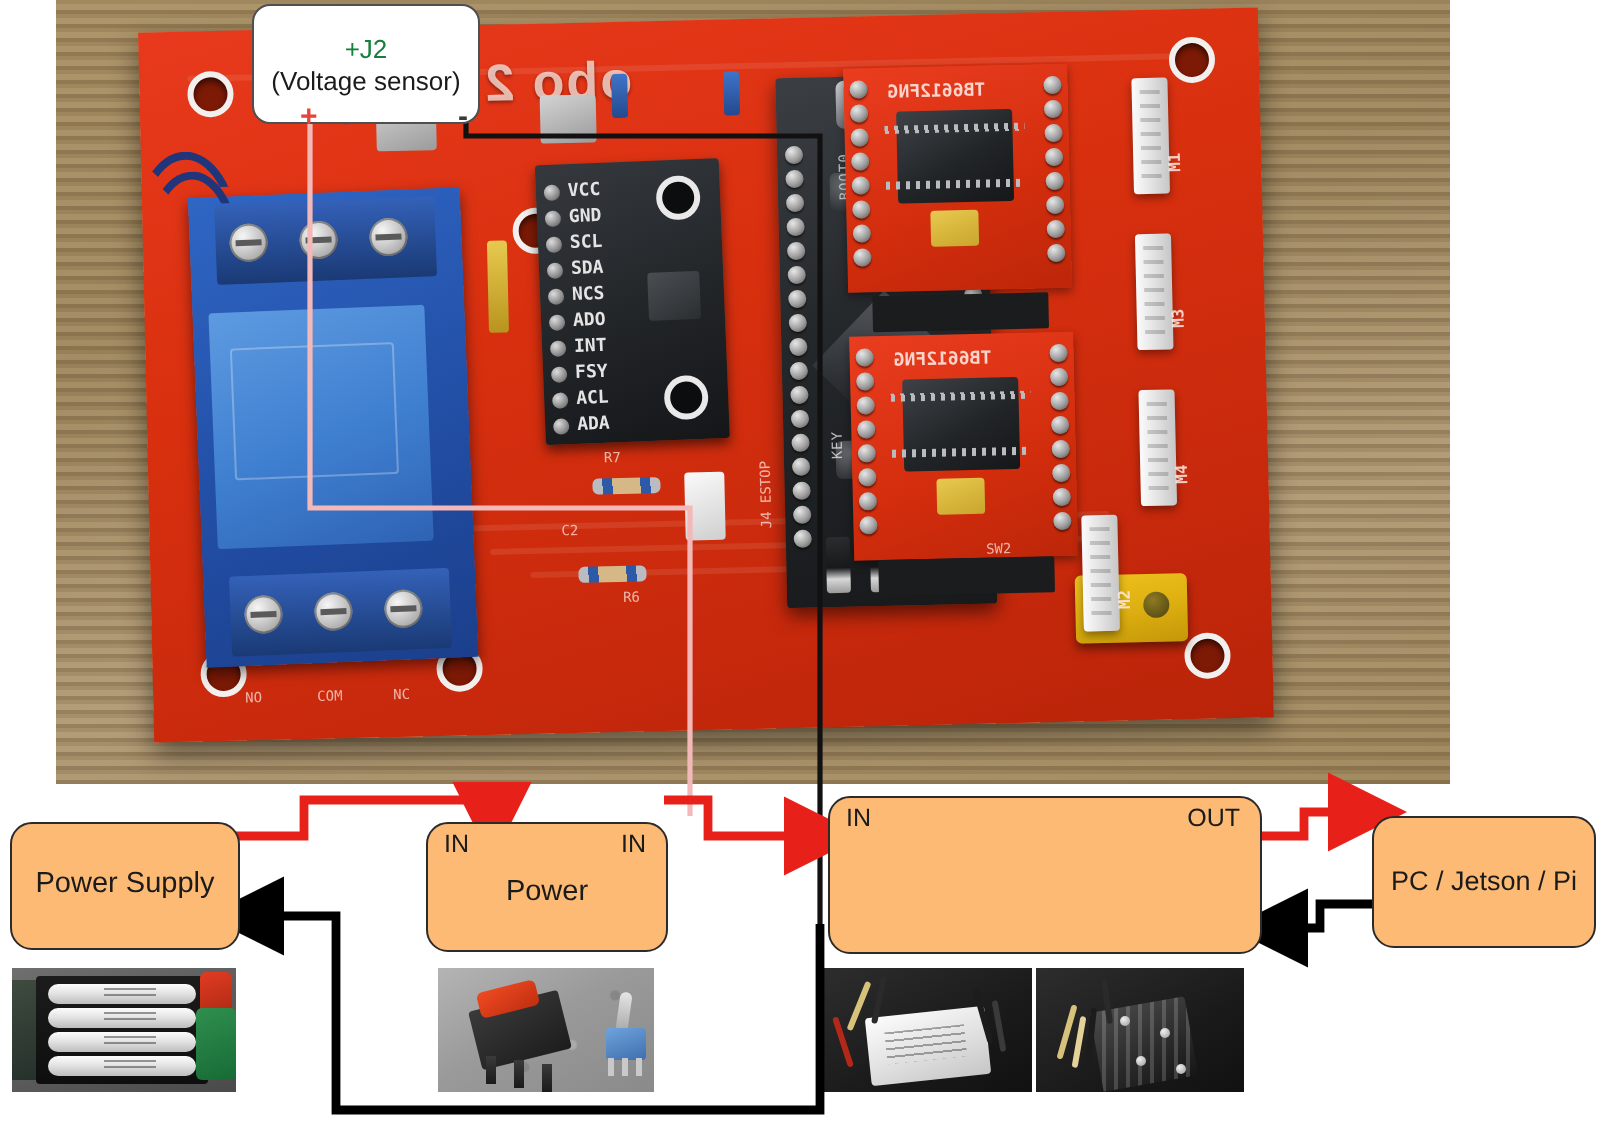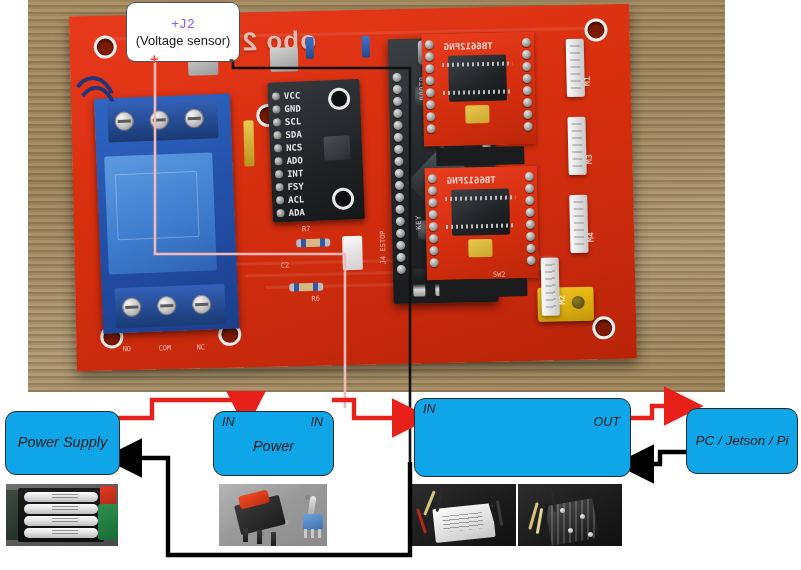--- a/index.html
+++ b/index.html
@@ -317,7 +317,7 @@
     gap: 1px;
     z-index: 40;
   }
-  .callout-line1 { font-size: 13px; color: #8b5cf6; font-family: Liberation Mono, monospace; }
+  .callout-line1 { font-size: 13px; color: #15803d; }
   .callout-line2 { font-size: 13px; color: #1b1b1b; }
 
   

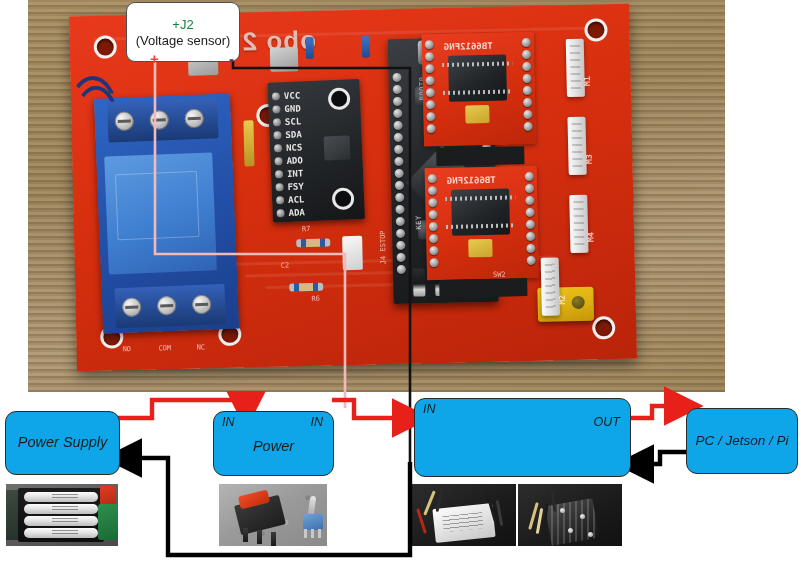--- a/index.html
+++ b/index.html
@@ -323,11 +323,10 @@
   
   .dbox {
     position: absolute;
-    background: #0ea5e9;
+    background: #fdba74;
     border: 1.7px solid #2b2b2b;
     border-radius: 11px;
     z-index: 30;
-    font-style: italic;
   }
   .dbox-title {
     position: absolute;

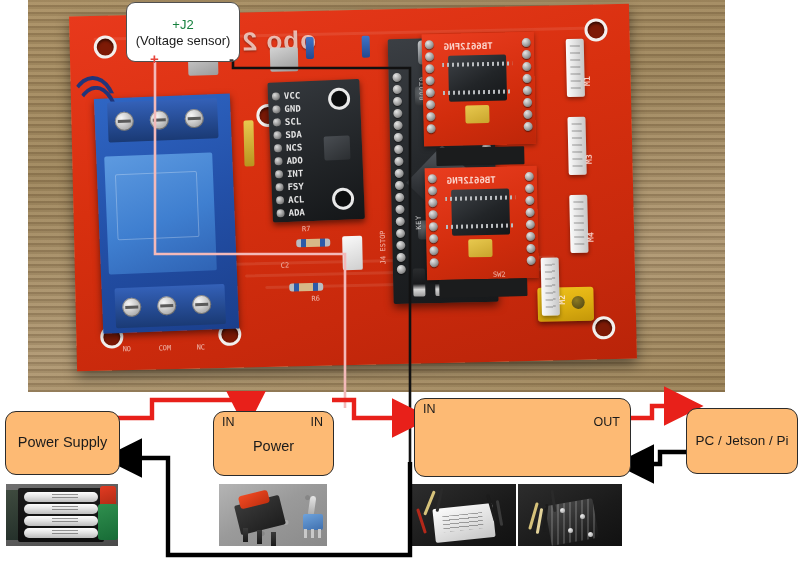--- a/index.html
+++ b/index.html
@@ -789,7 +789,7 @@
 
   <div class="dbox" style="left:414px; top:398px; width:215px; height:77px;">
     <div class="port" style="left:8px; top:3px;">IN</div>
-    <div class="port" style="right:10px; top:3px;margin-top:13px;">OUT</div>
+    <div class="port" style="right:10px; top:3px;">OUT</div>
   </div>
   <div class="sign-plus" style="left:424px; top:414px;">+</div>
   <div class="sign-plus" style="left:616px; top:414px;">+</div>

